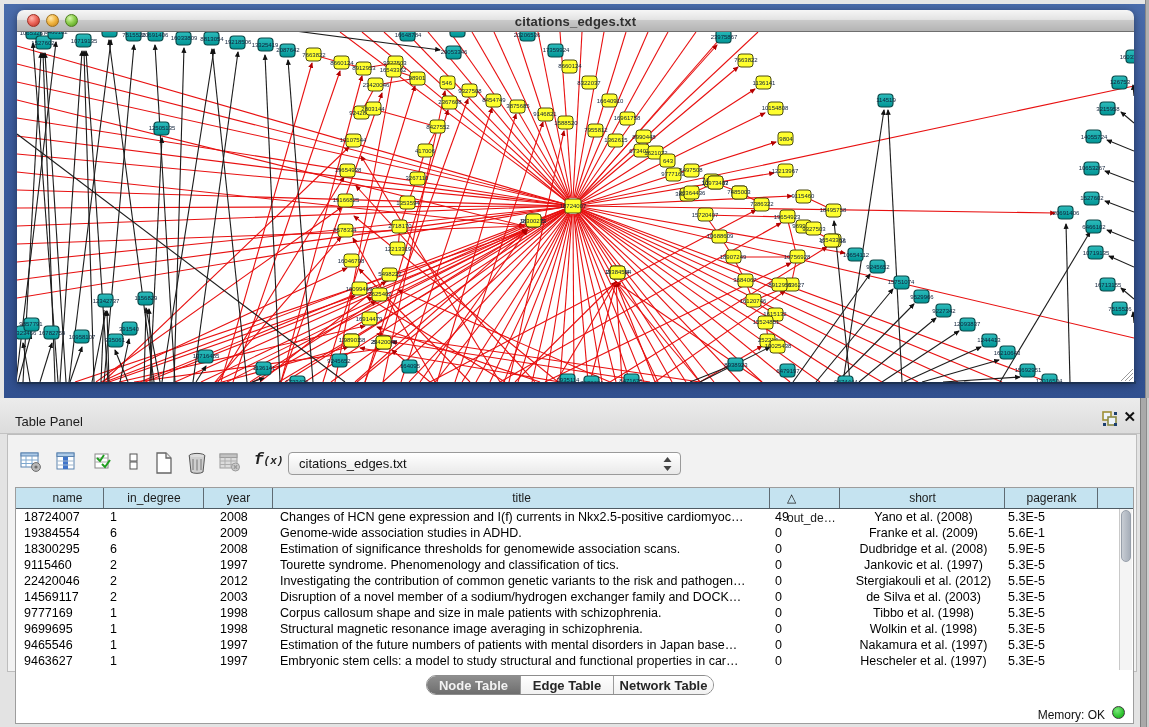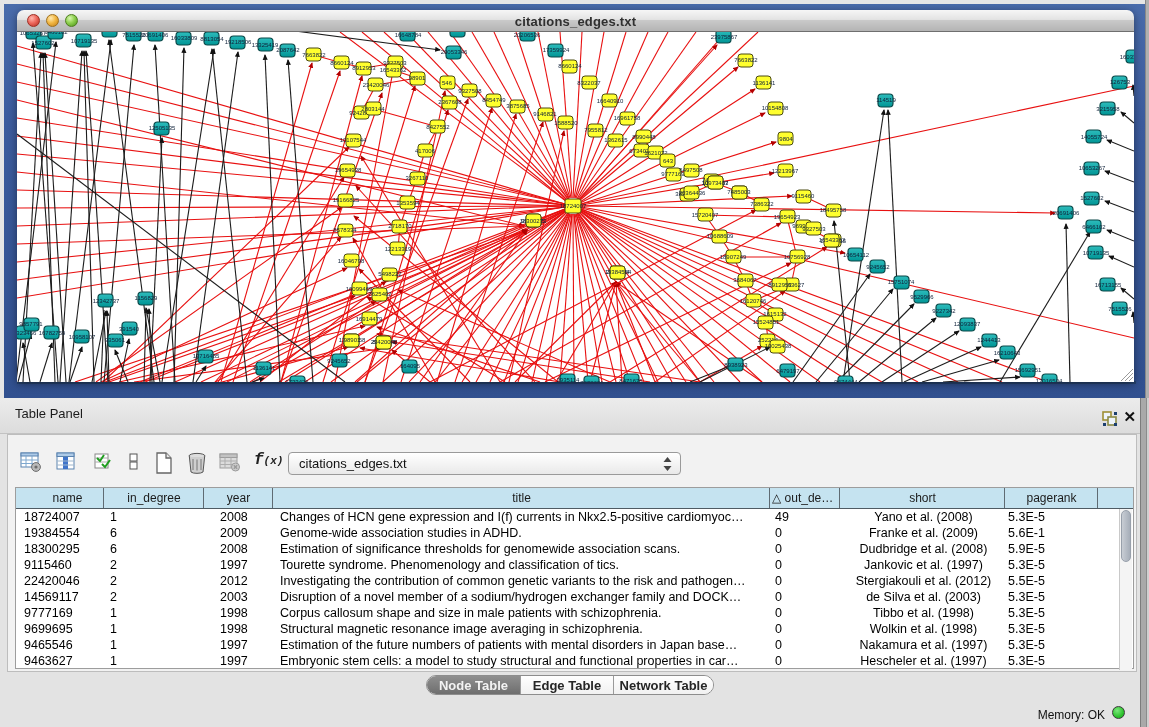--- a/index.html
+++ b/index.html
@@ -20,7 +20,7 @@
 .edgebar{position:absolute;left:1140px;top:398px;width:9px;height:329px;background:linear-gradient(90deg,#7c7c7c 0,#7c7c7c 1px,#a9a9a9 1px,#a9a9a9 6px,#8b8b8b 6px,#8b8b8b 7px,#d0d0d0 7px)}
 .tablepanel{position:absolute;left:0;top:398px;width:1141px;height:329px;background:#e3e3e3}
 .tphead{position:absolute;left:0;top:0;width:100%;height:36px;background:linear-gradient(180deg,#ececec,#dcdcdc);border-bottom:1px solid #c2c2c2}
-.tptitle{position:absolute;left:15px;top:8px;font-size:13px;color:#1c1c1c}
+.tptitle{position:absolute;left:15px;top:16px;font-size:13px;color:#1c1c1c}
 .floatico{position:absolute;right:23px;top:13px;width:16px;height:16px}
 .closex{position:absolute;right:5px;top:10px;font-size:15px;font-weight:bold;color:#111}
 .inner{position:absolute;left:7px;top:36px;width:1130px;height:238px;background:#f2f2f2;border:1px solid #bdbdbd}

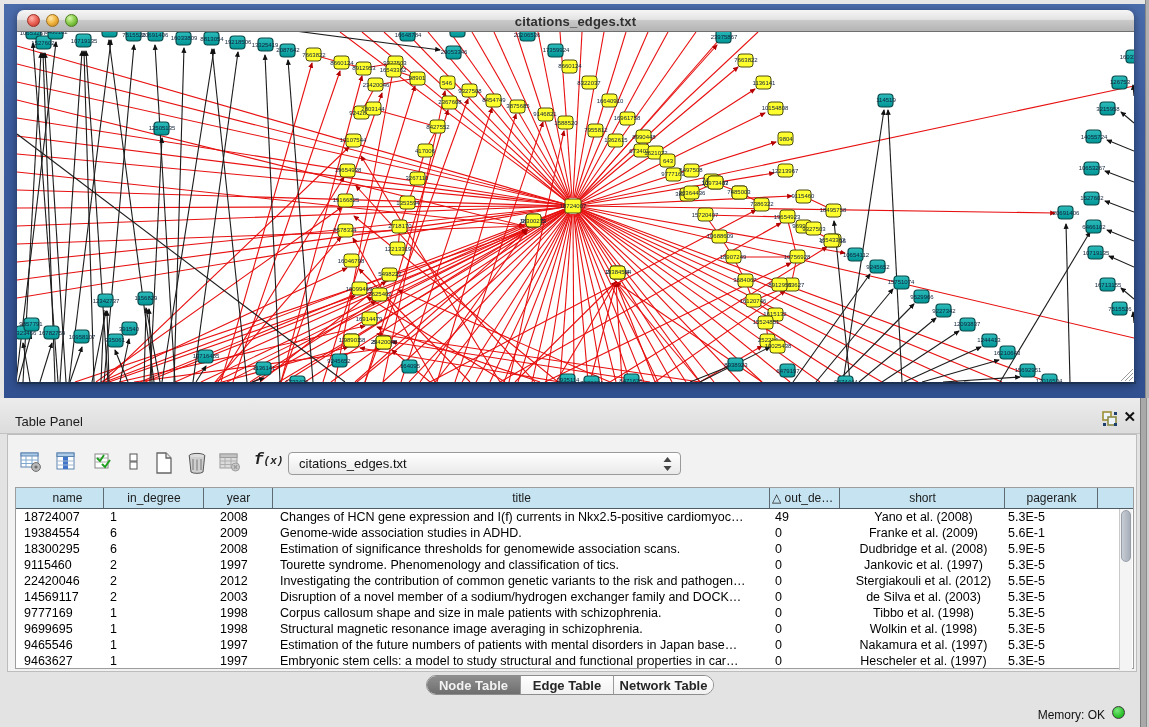--- a/index.html
+++ b/index.html
@@ -27,7 +27,7 @@
 .toolbar{position:absolute;left:6px;top:14px;height:30px}
 .ticon{position:absolute;top:2px}
 .combo{position:absolute;left:280px;top:17px;width:393px;height:23px;border:1px solid #9a9a9a;border-radius:4px;background:linear-gradient(180deg,#ffffff,#e9e9e9);font-size:13px;color:#111;line-height:21px;padding-left:10px}
-.tablebox{position:absolute;left:7px;top:52px;width:1119px;height:182px;background:#fff;border:1px solid #9d9d9d}
+.tablebox{position:absolute;left:7px;top:52px;width:1119px;height:237px;background:#fff;border:1px solid #9d9d9d}
 .thead{position:absolute;left:0;top:0;width:1117px;height:21px;background:#c5e3f0;border-bottom:1px solid #4f5b63}
 .th{position:absolute;top:0;height:20px;font-size:12px;color:#1b1b1b;text-align:center;line-height:20px;border-right:1px solid #5f6b73}
 .tbody{position:absolute;left:0;top:21px;width:1105px;height:161px;overflow:hidden;font-size:12.5px;color:#000}

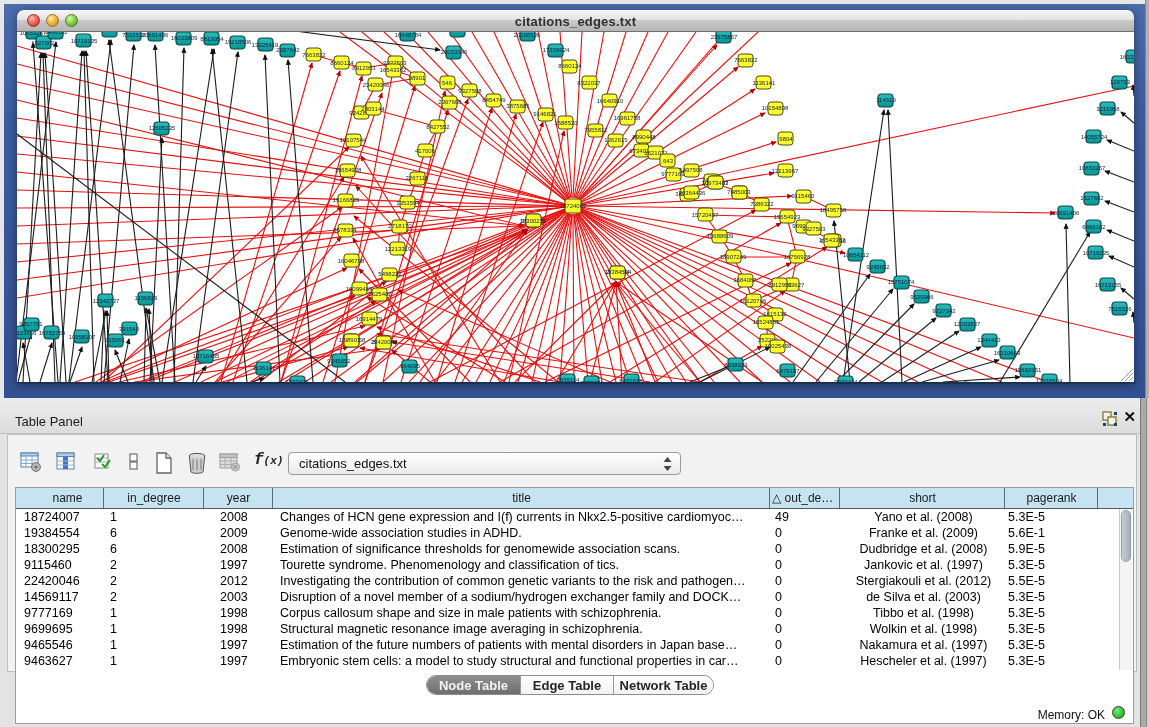--- a/index.html
+++ b/index.html
@@ -674,7 +674,7 @@
         <div class="th" style="left:89px;width:99px">in_degree</div>
         <div class="th" style="left:189px;width:68px">year</div>
         <div class="th" style="left:258px;width:496px">title</div>
-        <div class="th" style="left:755px;width:69px;text-align:left;padding-left:1px">△ out_de…</div>
+        <div class="th" style="left:755px;width:69px;text-align:left;padding-left:16px">△ out_de…</div>
         <div class="th" style="left:825px;width:164px">short</div>
         <div class="th" style="left:990px;width:92px">pagerank</div>
       </div>

